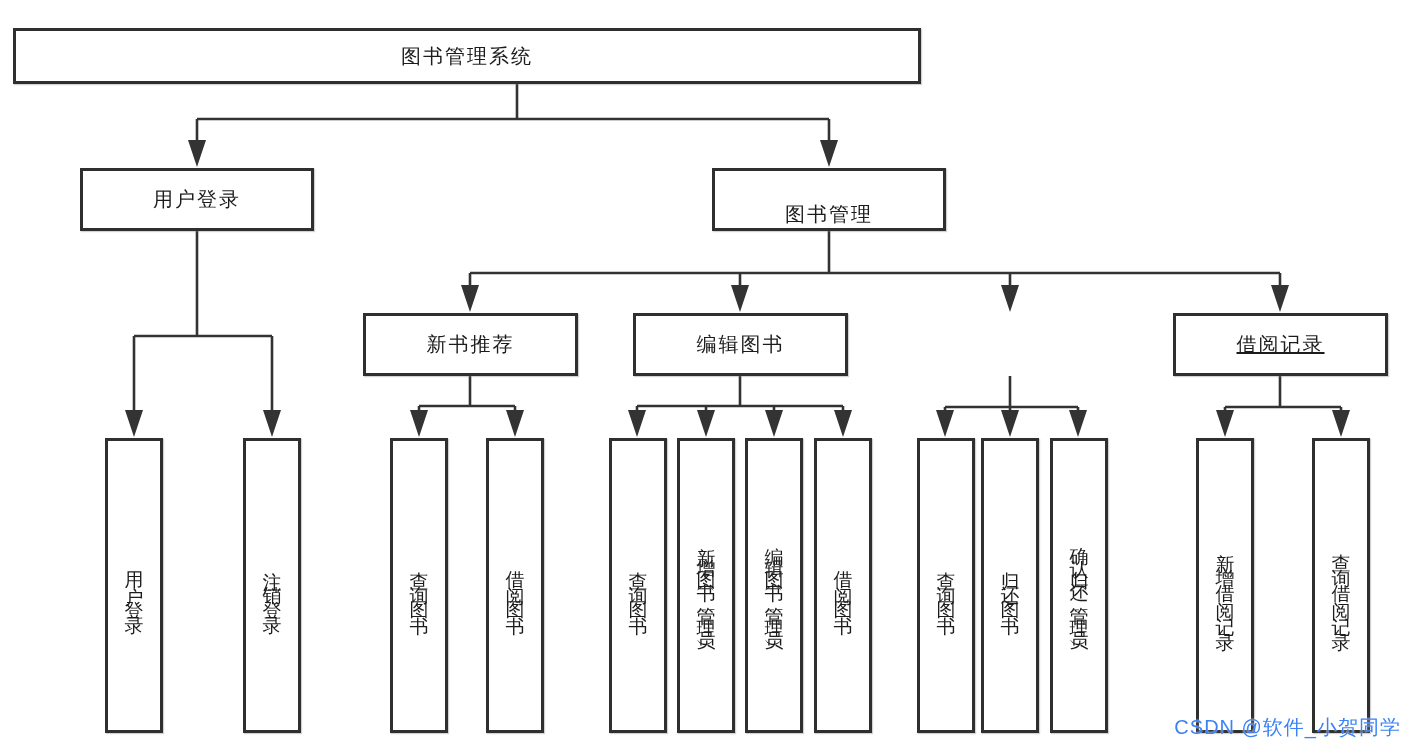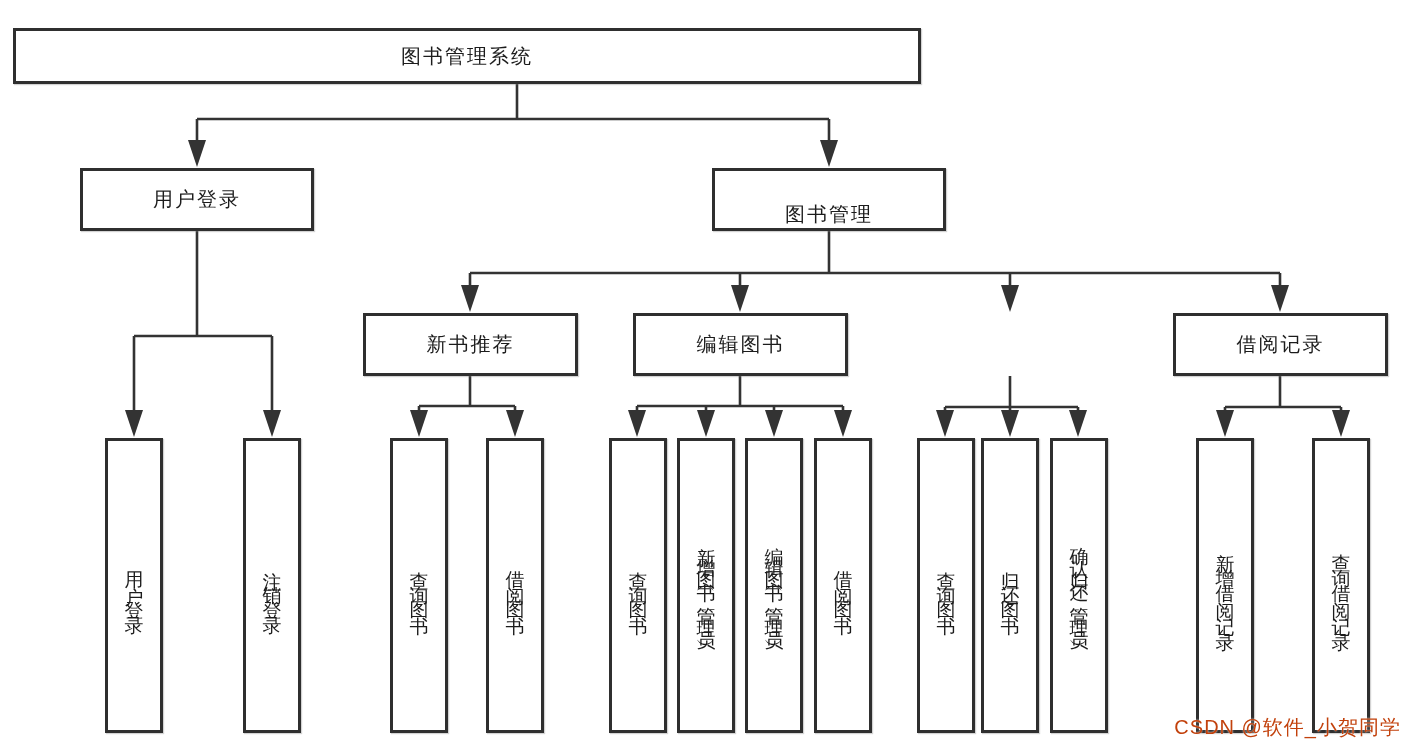--- a/index.html
+++ b/index.html
@@ -37,7 +37,7 @@
   .node-l3-a   { left: 363px; font-family: Liberation Serif, serif; }
   .node-l3-b   { left: 633px; }
   .node-l3-c   { left: 903px; }
-  .node-l3-d   { left: 1173px; }
+  .node-l3-d   { left: 1173px; text-decoration: underline; }
   .leaf {
     position: absolute;
     box-sizing: border-box;

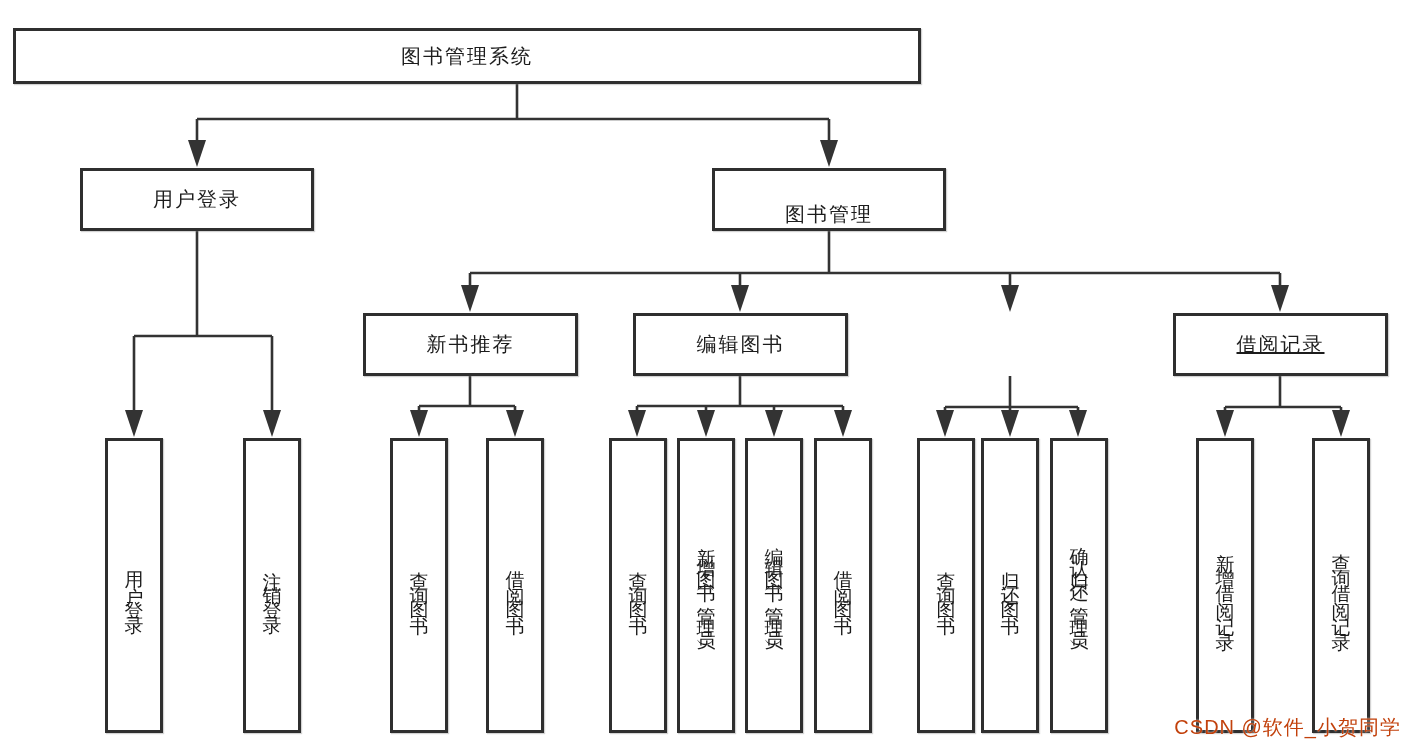--- a/index.html
+++ b/index.html
@@ -75,7 +75,7 @@
     right: 4px;
     bottom: 6px;
     font-size: 20px;
-    color: #c2410c;
+    color: #3b82f6;
     letter-spacing: 1px;
     text-shadow: 0 0 2px #ffffff;
     white-space: nowrap;

